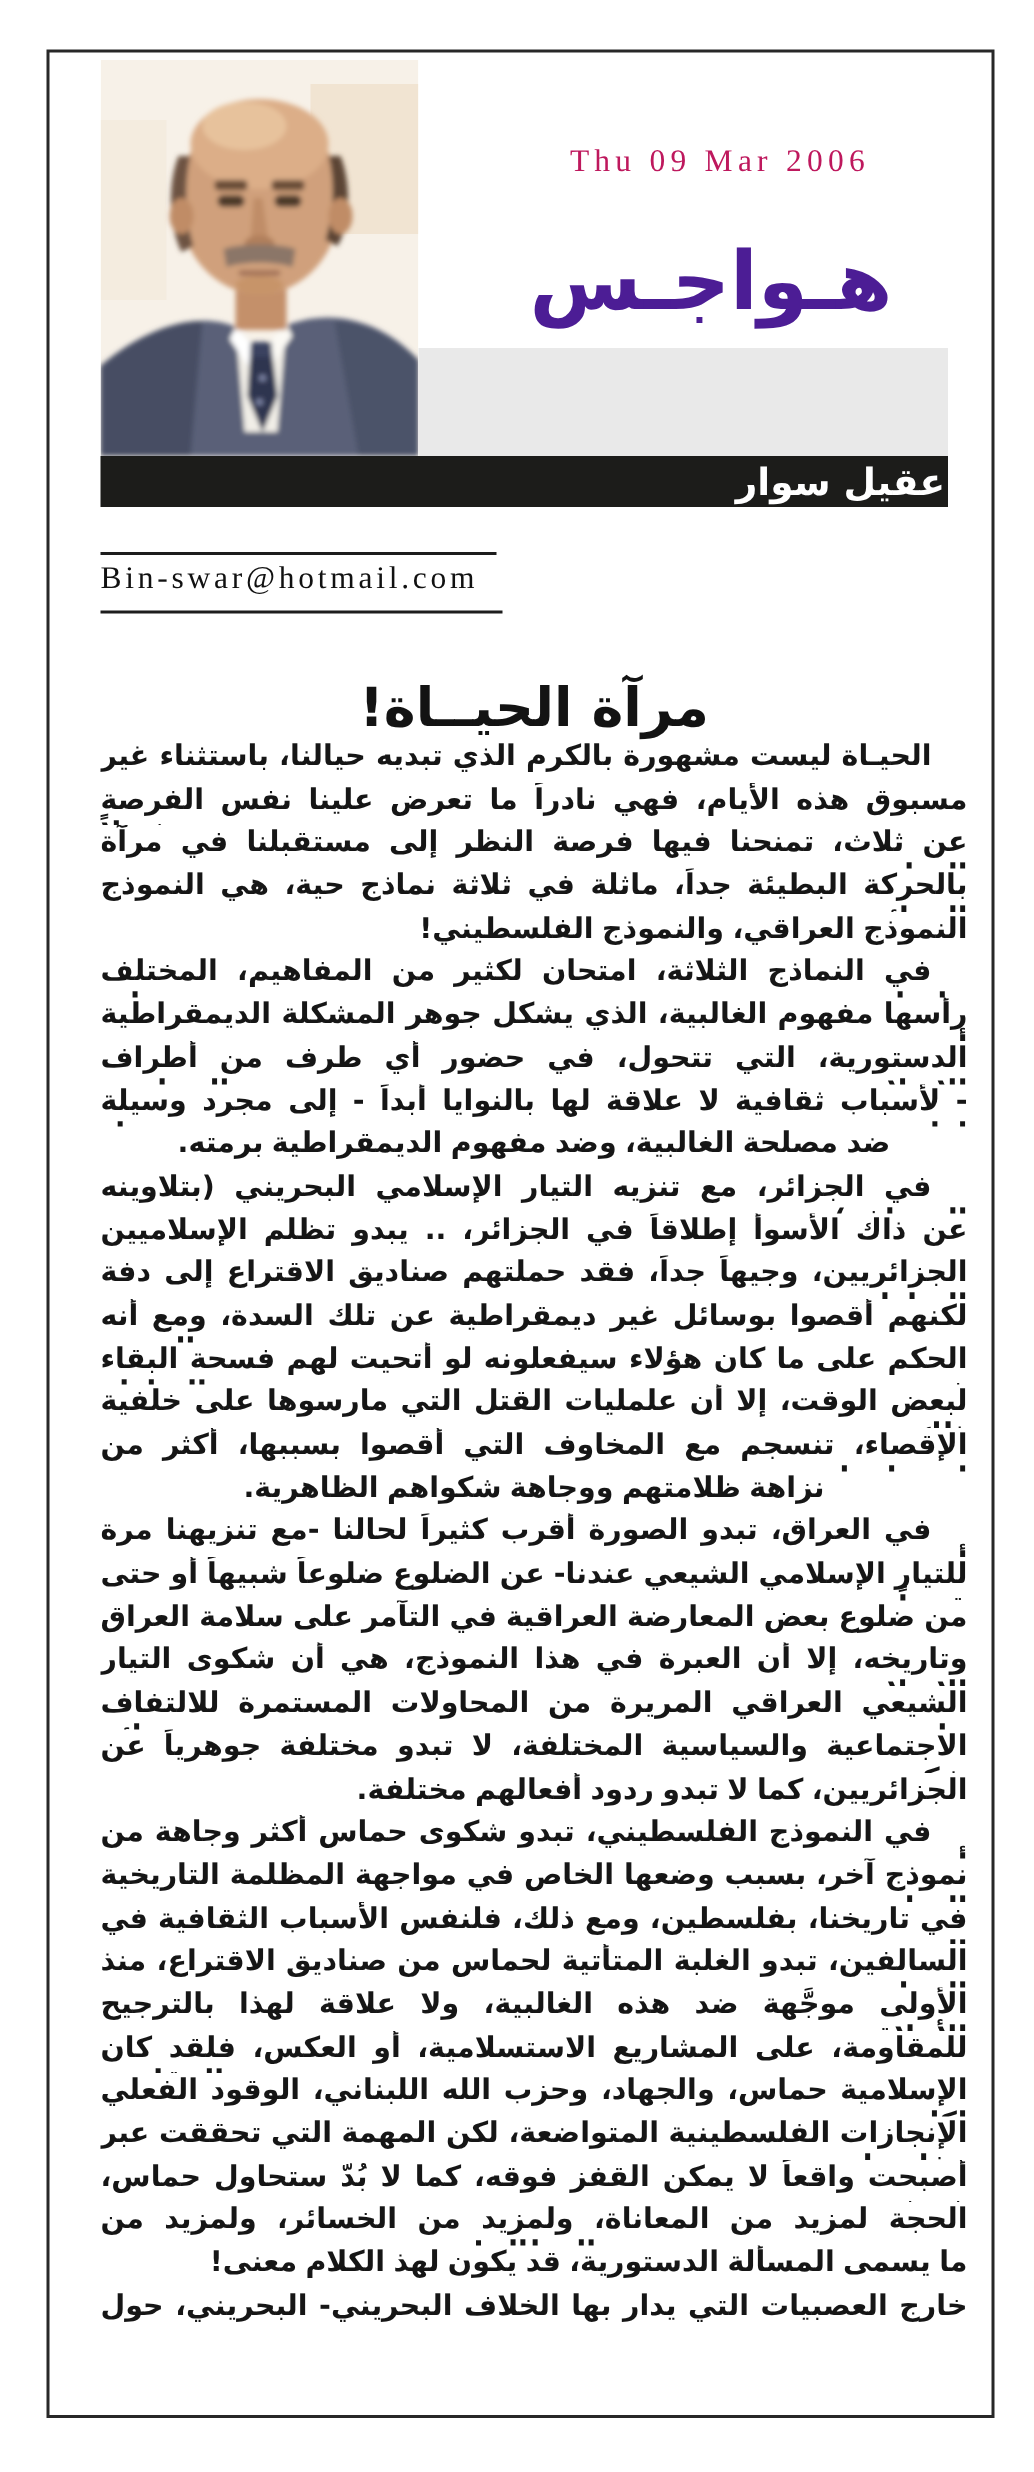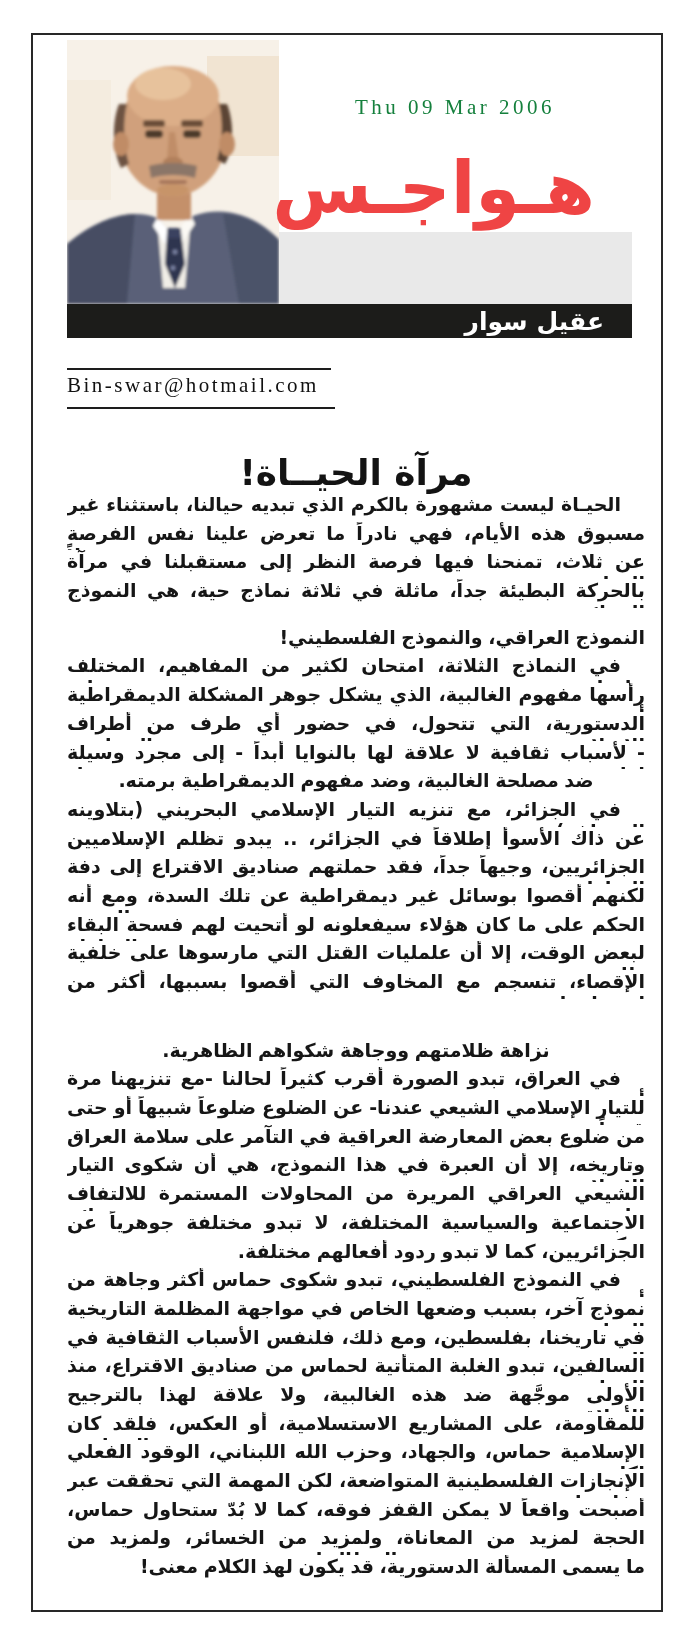--- a/index.html
+++ b/index.html
@@ -16,9 +16,9 @@
   }
   .photo svg { display:block; width:100%; height:100%; }
   .date {
-    position:absolute; left:330px; top:95px; width:250px; text-align:center;
+    position:absolute; left:330px; top:95px; width:250px; text-align:right;
     font-family:"Liberation Serif", serif; font-size:21px; letter-spacing:3.5px;
-    color:#15803d; white-space:nowrap;
+    color:#be185d; white-space:nowrap;
   }
   .colname {
     position:absolute; left:375px; top:155px; width:220px; height:70px;

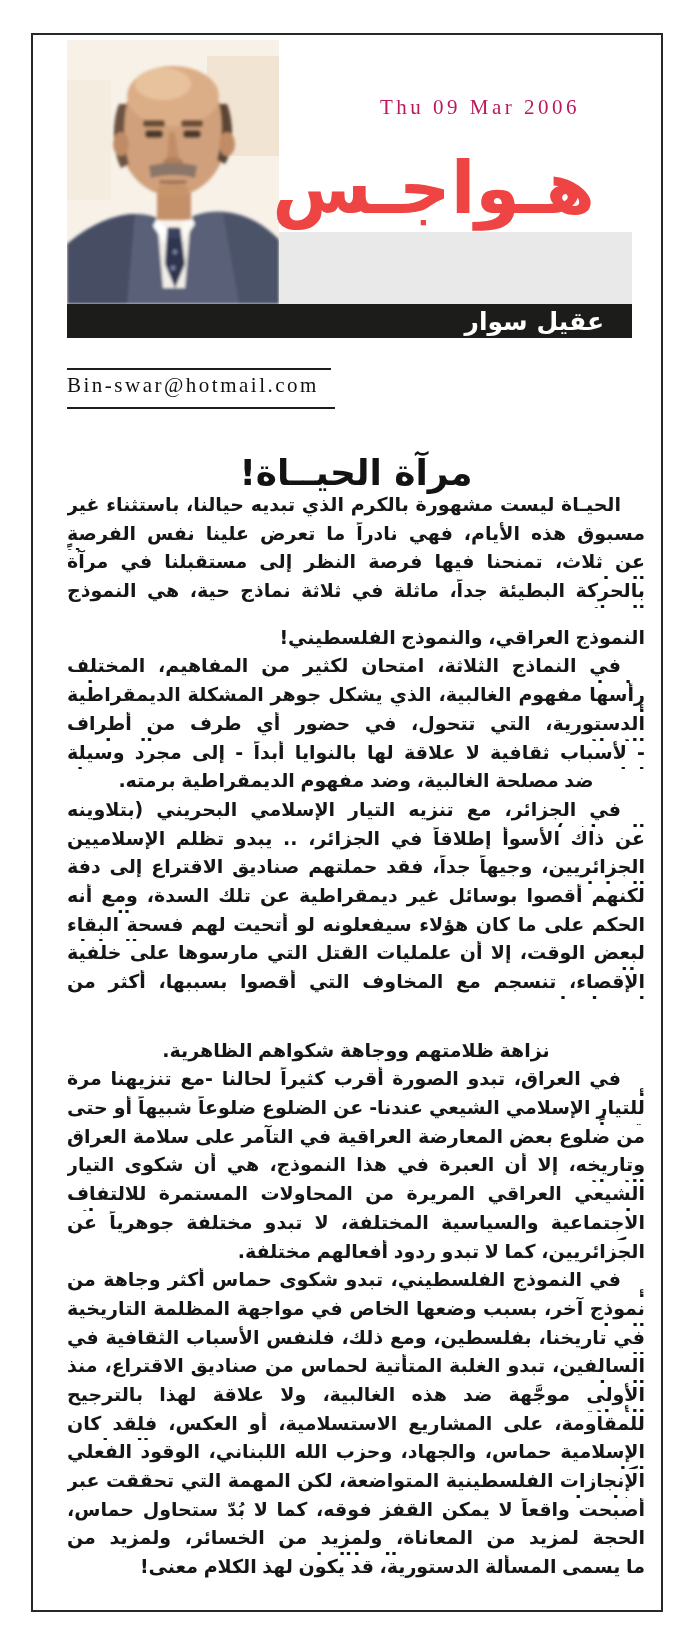--- a/index.html
+++ b/index.html
@@ -22,8 +22,8 @@
   }
   .colname {
     position:absolute; left:375px; top:155px; width:220px; height:70px;
-    text-align:center; font-weight:bold; font-size:72px; line-height:66px;
-    color:#ef4444; direction:rtl; white-space:nowrap;
+    text-align:center; font-weight:bold; font-size:54px; line-height:66px;
+    color:#4c1d95; direction:rtl; white-space:nowrap;
   }
   .band {
     position:absolute; left:279px; top:232px; width:353px; height:72px;

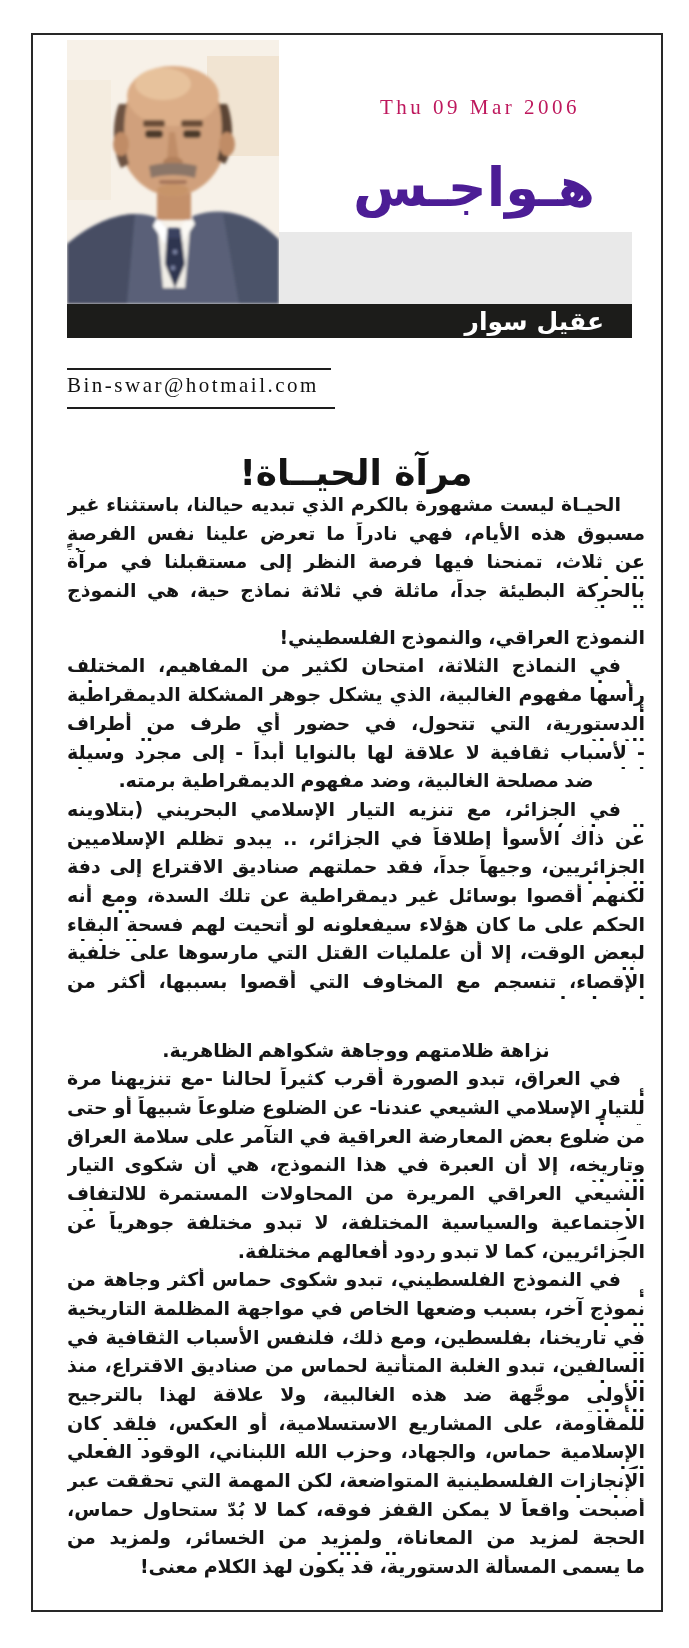--- a/index.html
+++ b/index.html
@@ -33,7 +33,7 @@
     position:absolute; left:67px; top:304px; width:565px; height:34px;
     background:#1c1c1a; direction:rtl; color:#ffffff;
     font-weight:bold; font-size:25px; line-height:35px;
-    padding-right:28px; box-sizing:border-box;
+    padding-right:2px; box-sizing:border-box;
   }
   .rule-a { position:absolute; left:67px; top:368px; width:264px; border-top:2px solid #1d1d1d; }
   .rule-b { position:absolute; left:67px; top:407px; width:268px; border-top:2px solid #1d1d1d; }

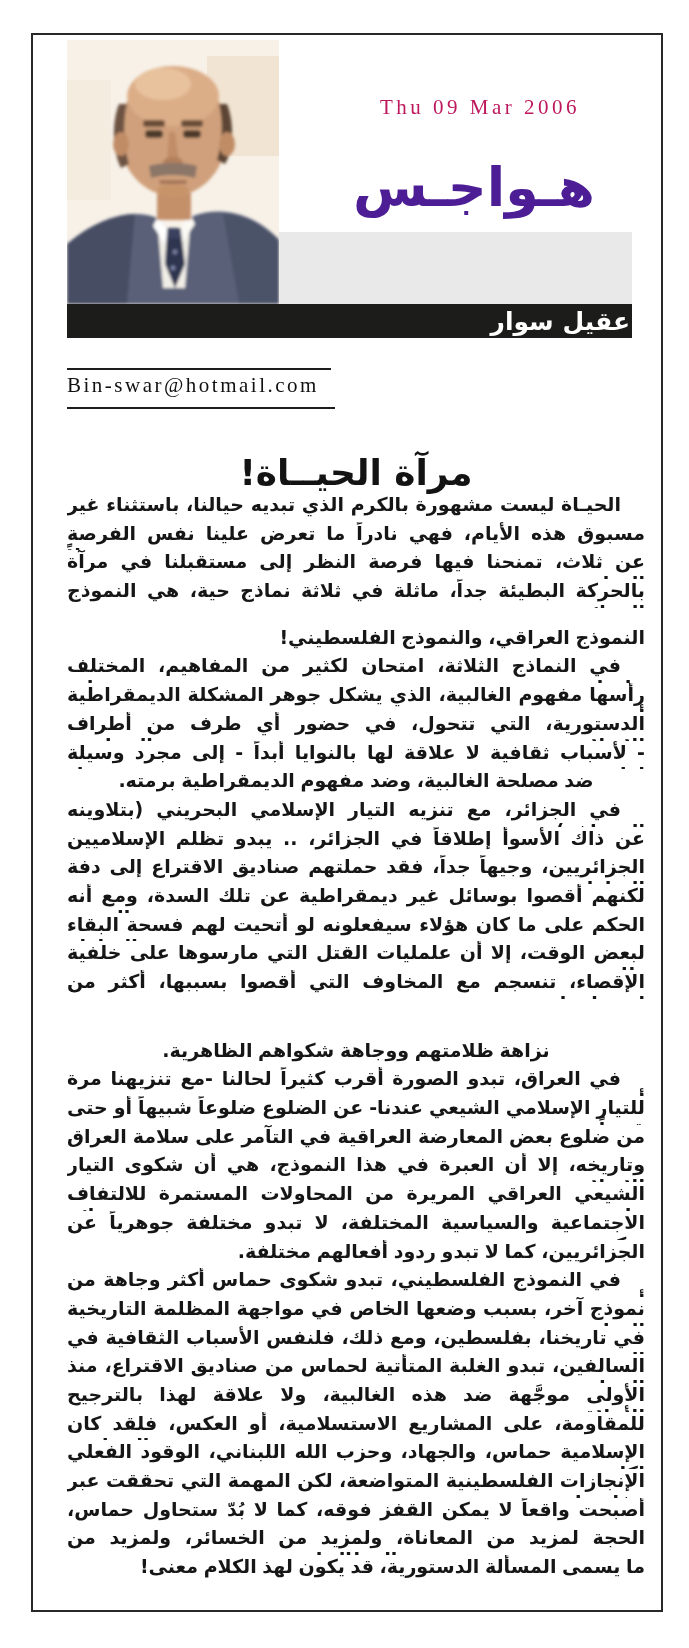--- a/index.html
+++ b/index.html
@@ -135,7 +135,7 @@
       <div class="bl" style="text-align-last: justify;">مسبوق هذه الأيام، فهي نادراً ما تعرض علينا نفس الفرصة مرتين، فضلاً</div>
       <div class="bl" style="text-align-last: justify;">عن ثلاث، تمنحنا فيها فرصة النظر إلى مستقبلنا في مرآة الحياة</div>
       <div class="bl" style="text-align-last: justify;">بالحركة البطيئة جداً، ماثلة في ثلاثة نماذج حية، هي النموذج الجزائري،</div>
-      <div class="bl" style="text-align-last: right; margin-top: 18px;">النموذج العراقي، والنموذج الفلسطيني!</div>
+      <div class="bl" style="text-align-last: right;">النموذج العراقي، والنموذج الفلسطيني!</div>
       <div class="bl" style="text-align-last: justify; text-indent: 24px;">في النماذج الثلاثة، امتحان لكثير من المفاهيم، المختلف عليها، وعلى</div>
       <div class="bl" style="text-align-last: justify;">رأسها مفهوم الغالبية، الذي يشكل جوهر المشكلة الديمقراطية أو</div>
       <div class="bl" style="text-align-last: justify;">الدستورية، التي تتحول، في حضور أي طرف من أطراف الإسلام السياسي</div>

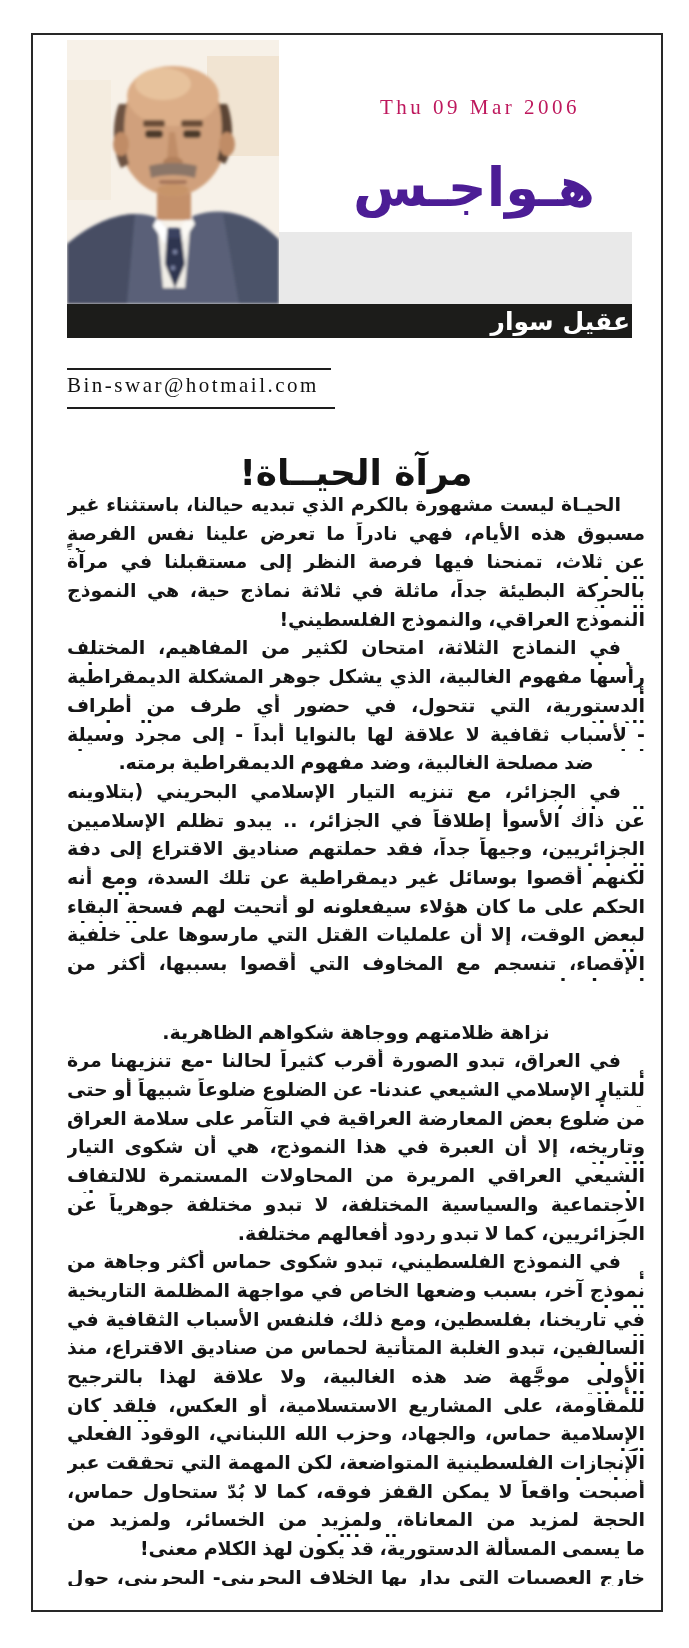--- a/index.html
+++ b/index.html
@@ -148,7 +148,7 @@
       <div class="bl" style="text-align-last: justify;">الحكم على ما كان هؤلاء سيفعلونه لو أتحيت لهم فسحة البقاء في السلطة</div>
       <div class="bl" style="text-align-last: justify;">لبعض الوقت، إلا أن علمليات القتل التي مارسوها على خلفية ذلك</div>
       <div class="bl" style="text-align-last: justify;">الإقصاء، تنسجم مع المخاوف التي أقصوا بسببها، أكثر من انسجامها، مع</div>
-      <div class="bl" style="text-align-last: center; margin-top: 40px;">نزاهة ظلامتهم ووجاهة شكواهم الظاهرية.</div>
+      <div class="bl" style="text-align-last: center;">نزاهة ظلامتهم ووجاهة شكواهم الظاهرية.</div>
       <div class="bl" style="text-align-last: justify; text-indent: 24px;">في العراق، تبدو الصورة أقرب كثيراً لحالنا -مع تنزيهنا مرة أخرى</div>
       <div class="bl" style="text-align-last: justify;">للتيار الإسلامي الشيعي عندنا- عن الضلوع ضلوعاً شبيهاً أو حتى قريباً،</div>
       <div class="bl" style="text-align-last: justify;">من ضلوع بعض المعارضة العراقية في التآمر على سلامة العراق ووحدته</div>

